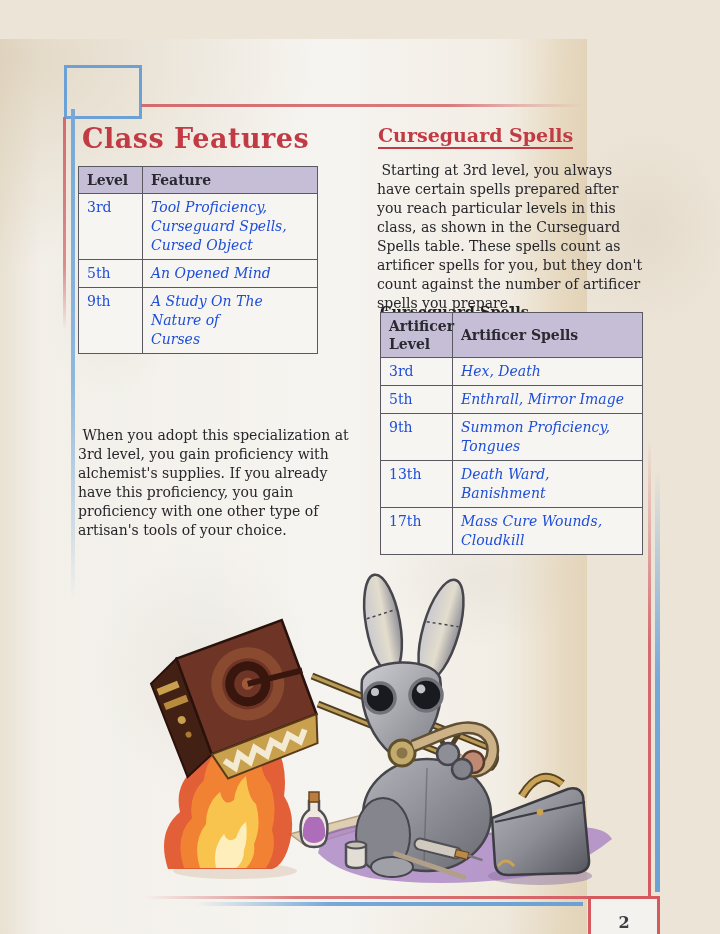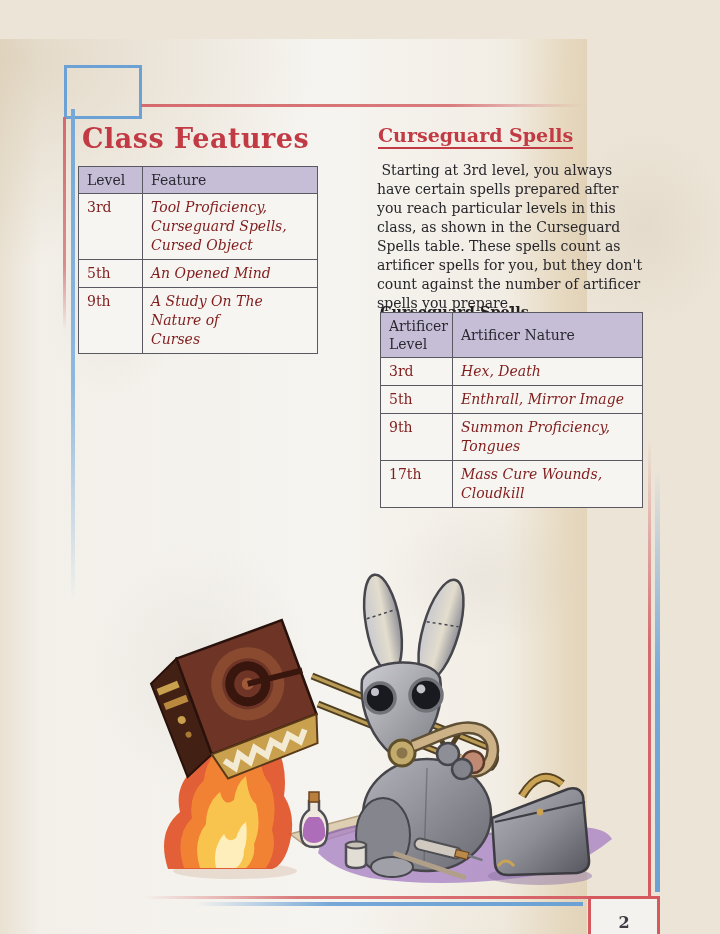--- a/index.html
+++ b/index.html
@@ -51,7 +51,7 @@
   
   table{border-collapse:collapse;table-layout:fixed;background:#f7f5f1;}
   table, th, td{border:1.6px solid #5a5961;}
-  th{background:#c6bdd7;color:#2a2930;font-size:14px;text-align:left;padding:4px 8px;font-weight:normal;line-height:18px;}
+  th{background:#c6bdd7;color:#2a2930;font-size:14px;text-align:left;padding:4px 8px;font-weight:bold;line-height:18px;}
   td{font-size:14px;color:#7f1d1d;padding:4px 8px;vertical-align:top;line-height:19px;white-space:pre-line;}
   td.lvl{font-style:normal;}
   td.it{font-style:italic;}

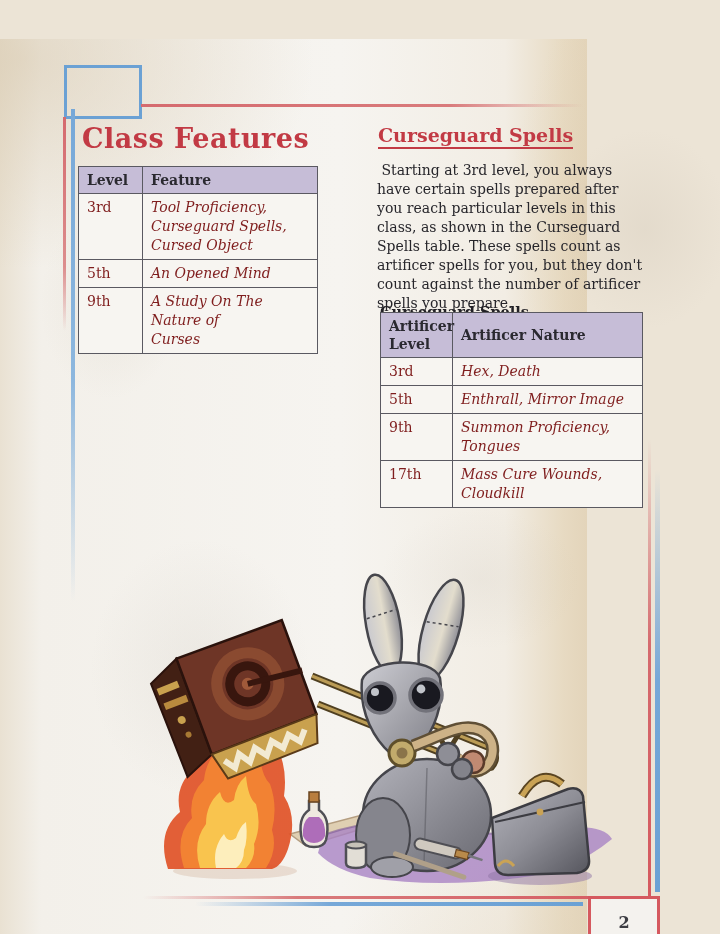--- a/index.html
+++ b/index.html
@@ -52,7 +52,7 @@
   table{border-collapse:collapse;table-layout:fixed;background:#f7f5f1;}
   table, th, td{border:1.6px solid #5a5961;}
   th{background:#c6bdd7;color:#2a2930;font-size:14px;text-align:left;padding:4px 8px;font-weight:bold;line-height:18px;}
-  td{font-size:14px;color:#7f1d1d;padding:4px 8px;vertical-align:top;line-height:19px;white-space:pre-line;}
+  td{font-size:14px;color:#1d4ed8;padding:4px 8px;vertical-align:top;line-height:19px;white-space:pre-line;}
   td.lvl{font-style:normal;}
   td.it{font-style:italic;}
   .features-table{position:absolute;left:78px;top:127px;width:240px;}

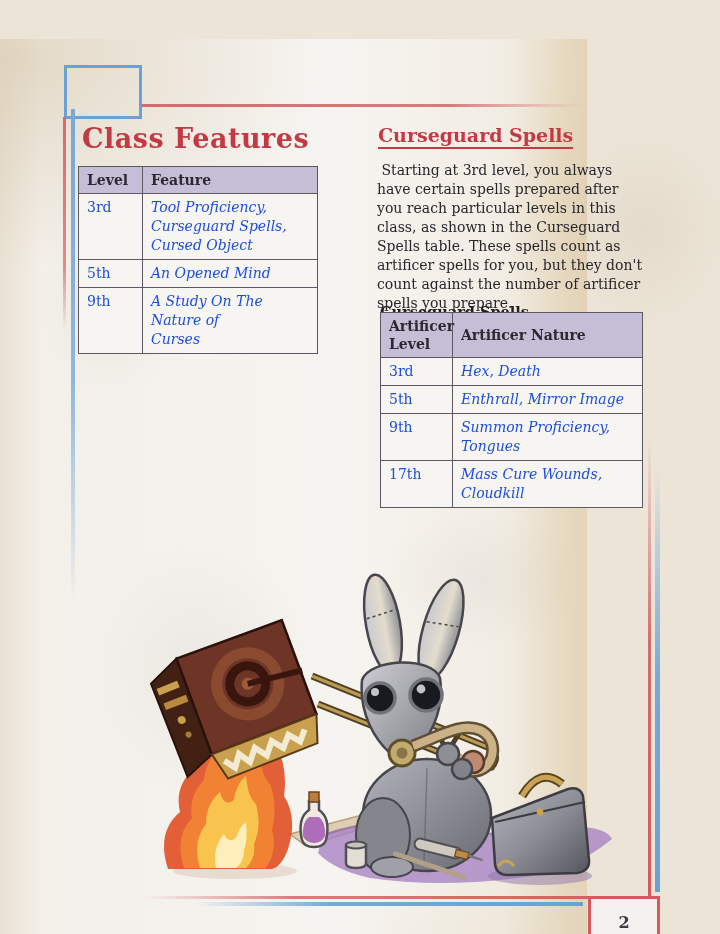--- a/index.html
+++ b/index.html
@@ -125,7 +125,7 @@
     <tbody>
         <tr>
       <th>Artificer Level</th>
-      <th>Artificer Nature</th>
+      <th>Artificer Spells</th>
     </tr>
     <tr>
       <td class="lvl">3rd</td>

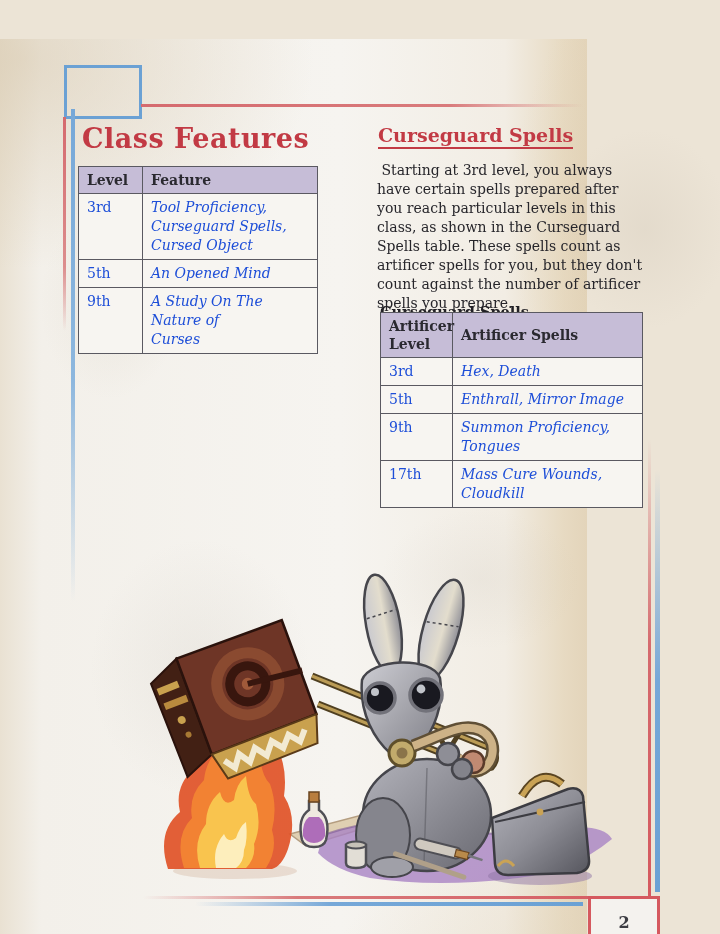--- a/index.html
+++ b/index.html
@@ -111,6 +111,7 @@
   </tbody>
     </table>
 
+  <div class="body-text tool"> When you adopt this specialization at 3rd level, you gain proficiency with alchemist's supplies. If you already have this proficiency, you gain proficiency with one other type of artisan's tools of your choice.</div>
 
   <div class="h2 curse">Curseguard Spells</div>
   <div class="body-text curse"> Starting at 3rd level, you always have certain spells prepared after you reach particular levels in this class, as shown in the Curseguard Spells table. These spells count as artificer spells for you, but they don't count against the number of artificer spells you prepare.</div>

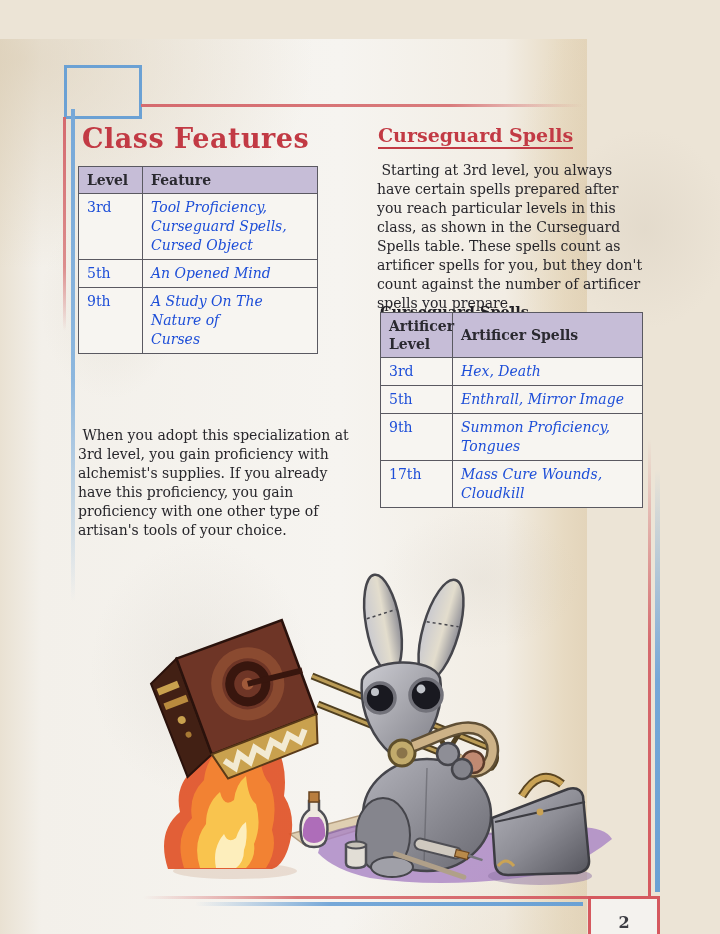--- a/index.html
+++ b/index.html
@@ -140,6 +140,10 @@
       <td class="lvl">9th</td>
       <td class="it">Summon Proficiency,
 Tongues</td>
+    </tr>
+    <tr>
+      <td class="lvl">13th</td>
+      <td class="it">Death Ward, Banishment</td>
     </tr>
     <tr>
       <td class="lvl">17th</td>

